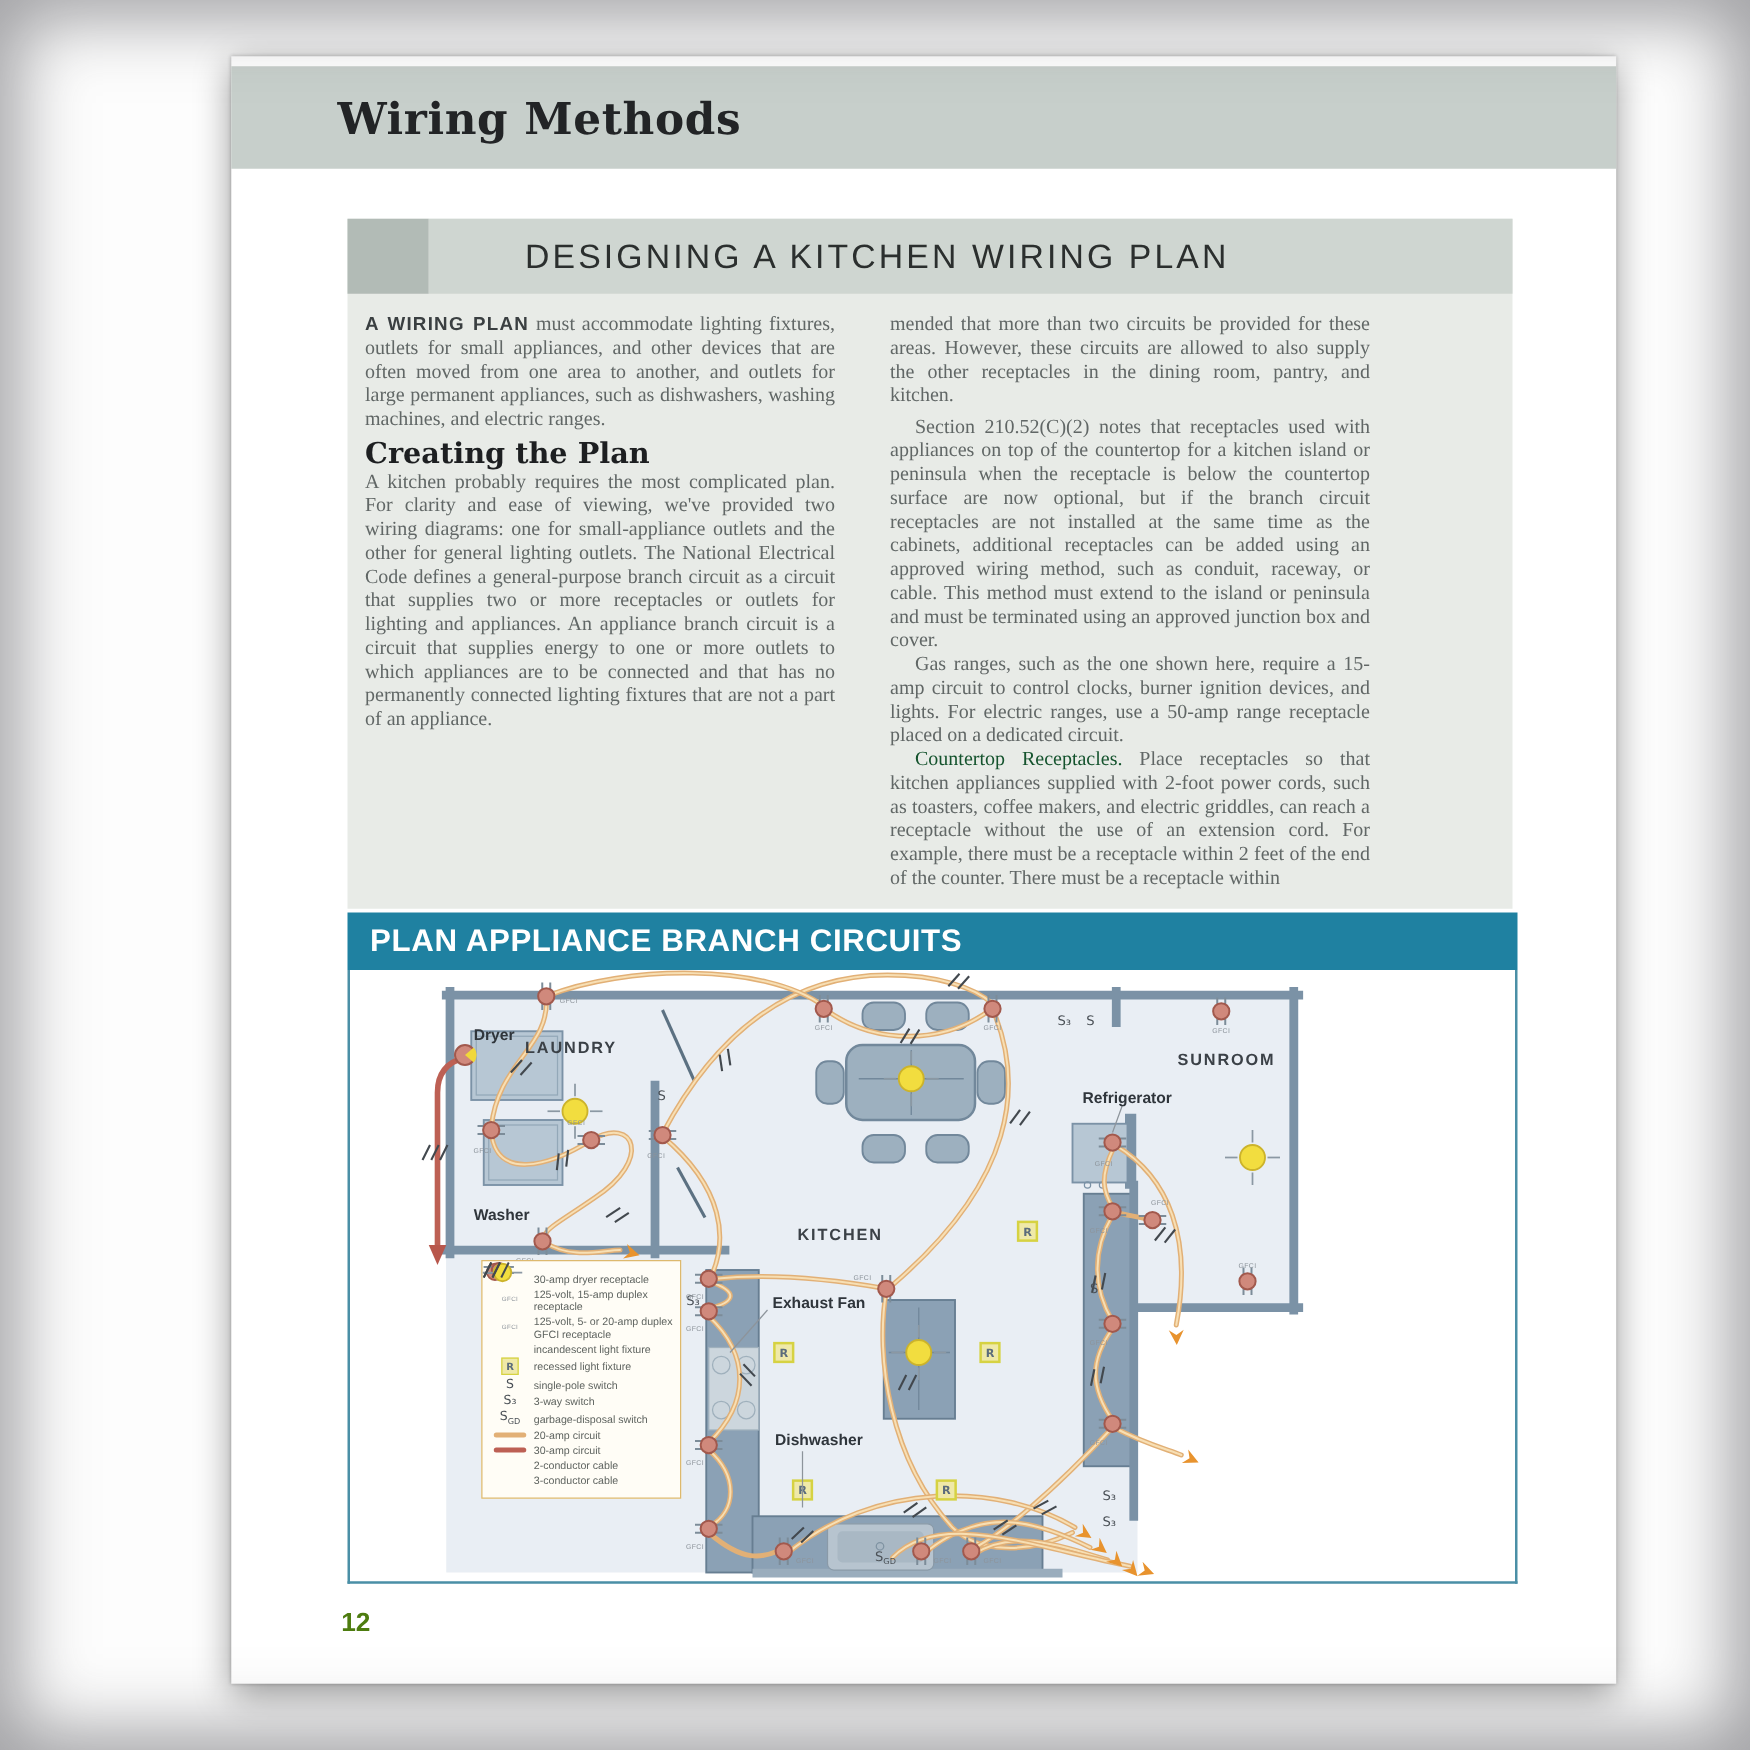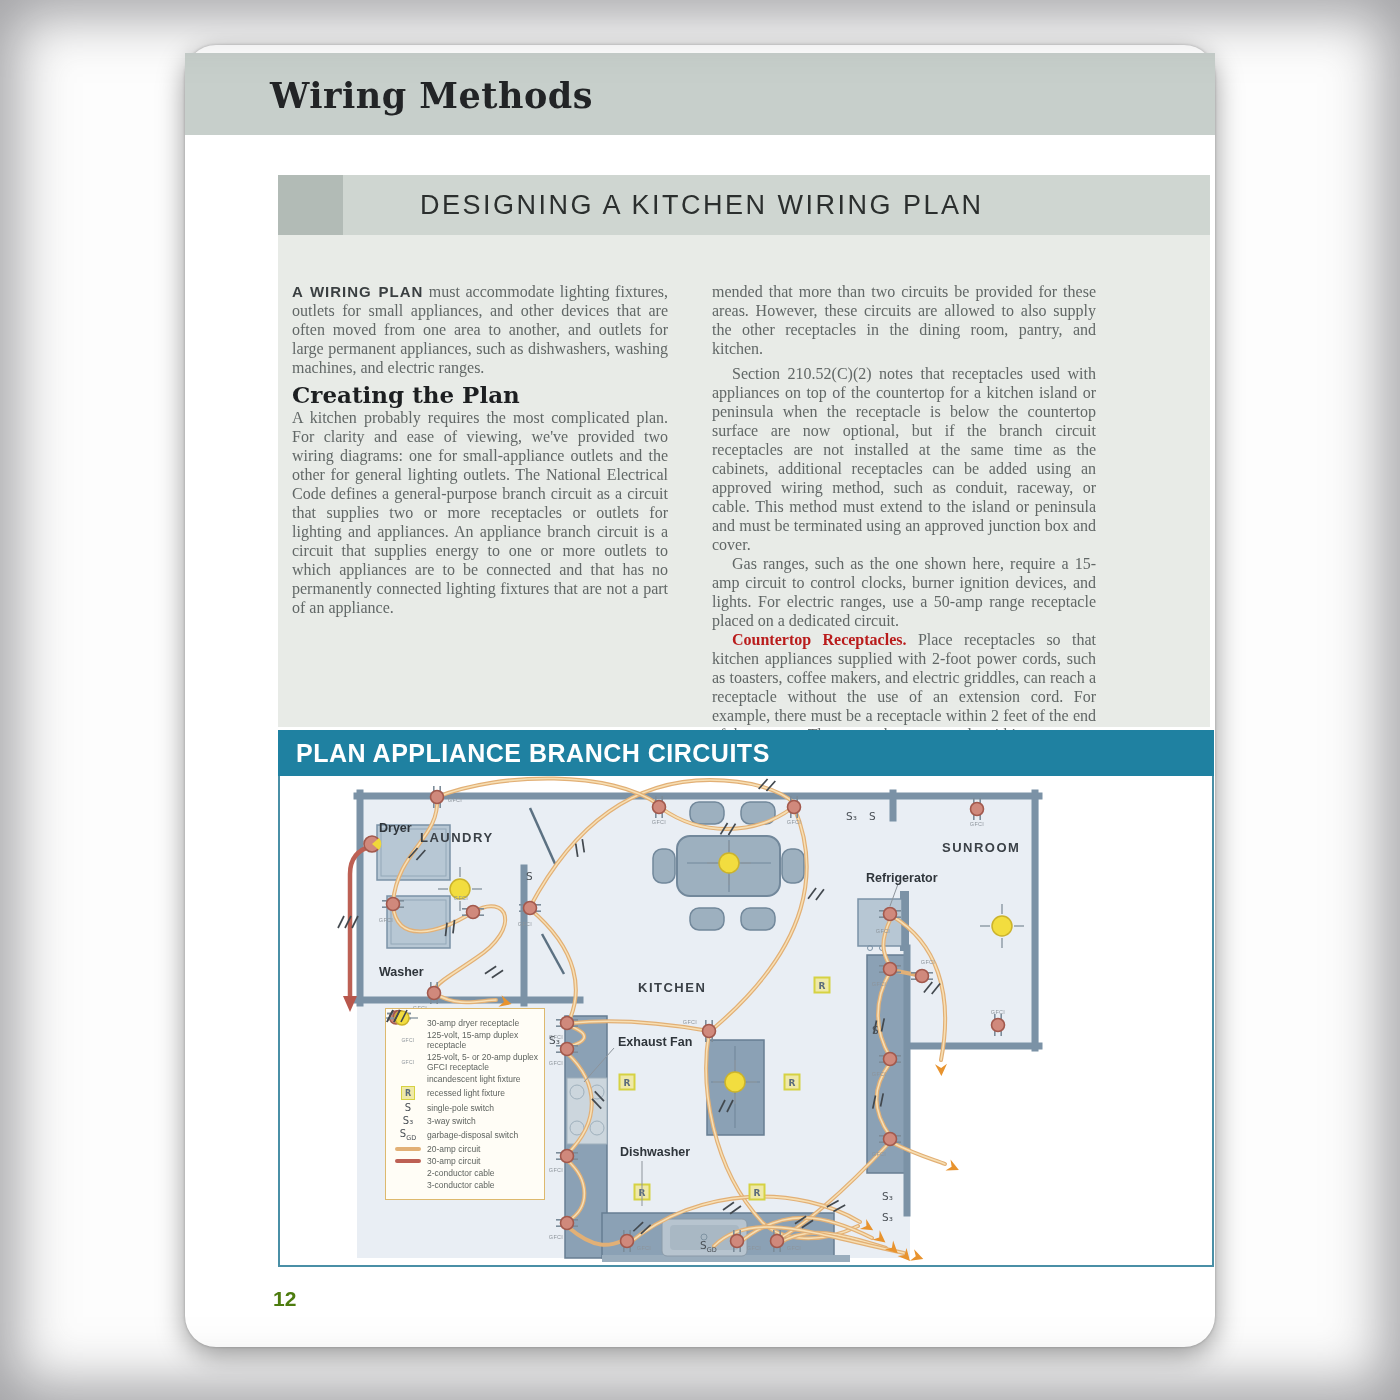--- a/index.html
+++ b/index.html
@@ -7,8 +7,8 @@
          font-family:"Liberation Sans",sans-serif;}
   .stage::after{content:"";position:absolute;inset:0;pointer-events:none;
          box-shadow:inset 0 0 55px 16px rgba(88,88,92,.55);}
-  .page{position:absolute;left:185px;top:45px;width:1030px;height:1302px;background:#ffffff;
-        box-shadow:0 8px 28px rgba(0,0,0,.4),0 0 3px rgba(0,0,0,.25);border-radius:31px;}
+  .page{position:absolute;left:185px;top:45px;width:1108px;height:1302px;background:#ffffff;
+        box-shadow:0 8px 28px rgba(0,0,0,.4),0 0 3px rgba(0,0,0,.25);}
   
   .top-banner{position:absolute;left:0;top:8px;width:100%;height:82px;background:#c7cfcb;}
   .top-banner h1{margin:0;padding:0 0 0 85px;line-height:86px;

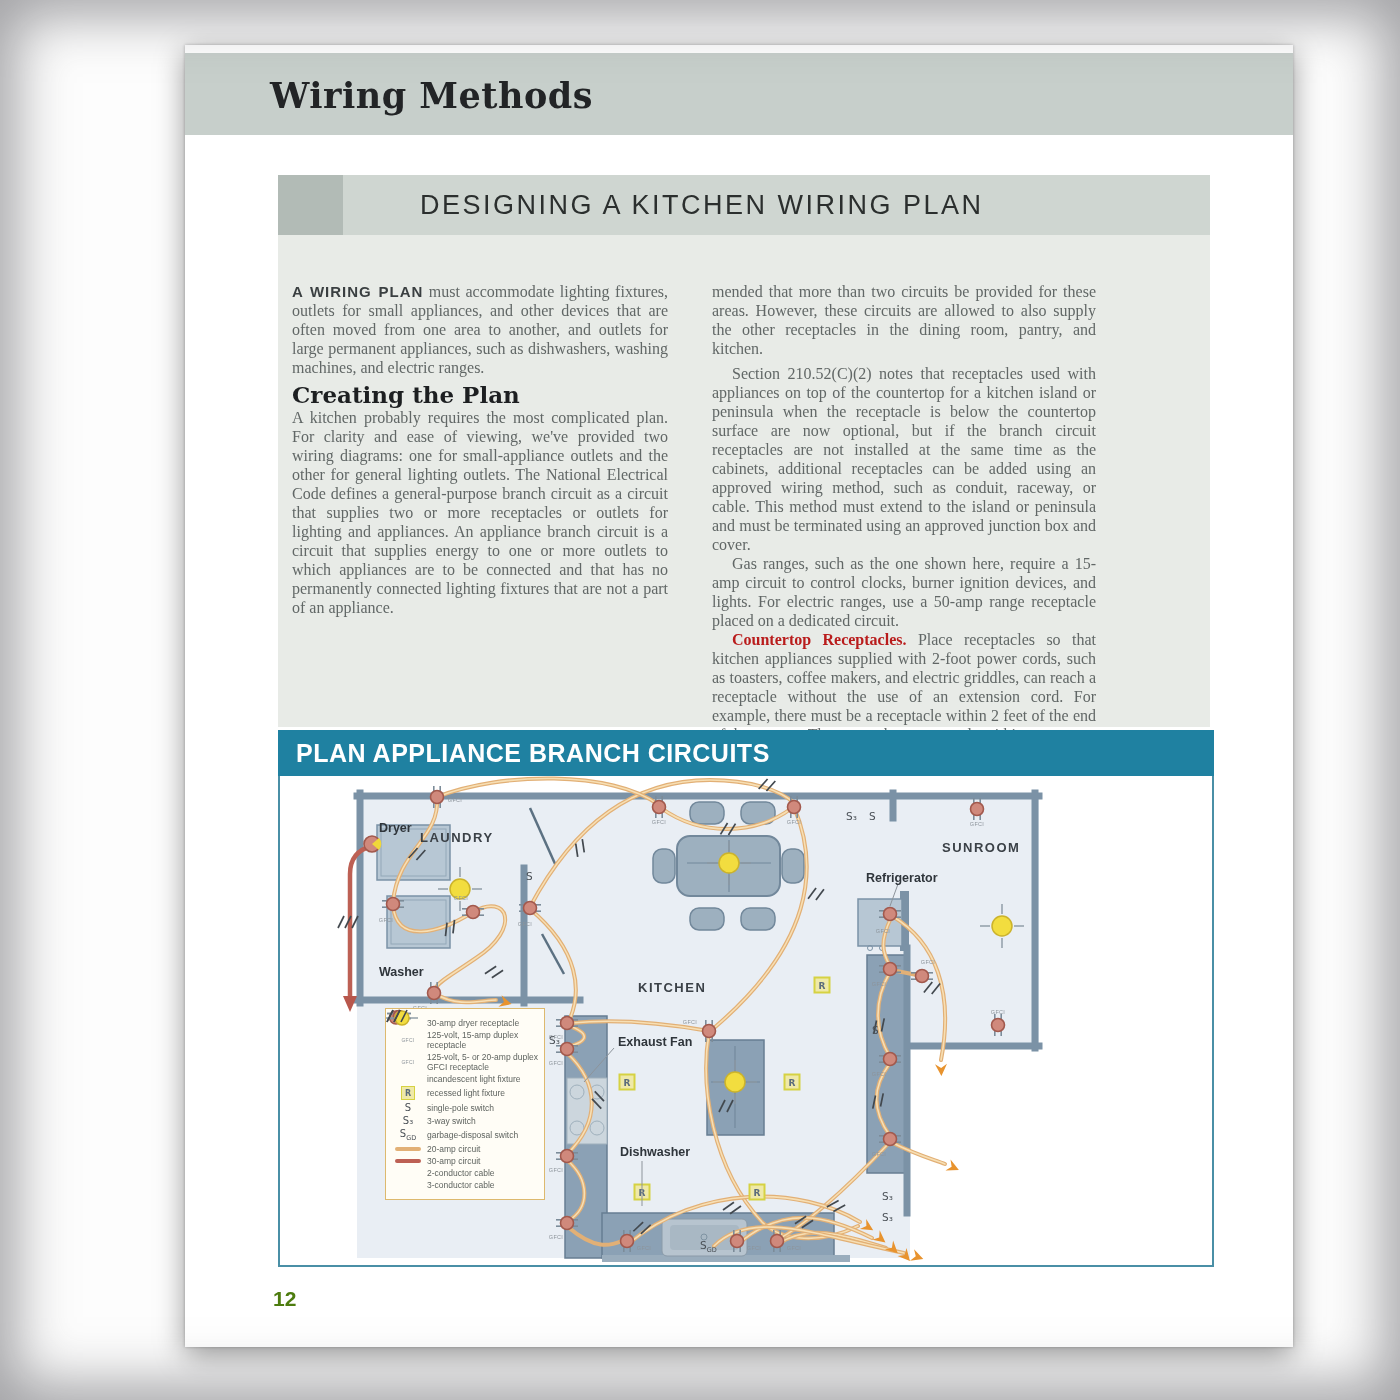--- a/index.html
+++ b/index.html
@@ -20,7 +20,7 @@
   .section-titlewrap{flex:1;background:#cfd6d1;}
   .section-title{padding-left:77px;line-height:60px;font-size:27px;letter-spacing:2.5px;color:#2b2f2e;}
   .col{position:absolute;top:75px;text-align:justify;
-       font-family:"Liberation Serif",serif;font-size:16px;line-height:19px;color:#616766;margin-top:32px;}
+       font-family:"Liberation Serif",serif;font-size:16px;line-height:19px;color:#616766;}
   .col-l{left:14px;width:376px;}
   .col-r{left:434px;width:384px;}
   .col p{margin:0 0 6px 0;}

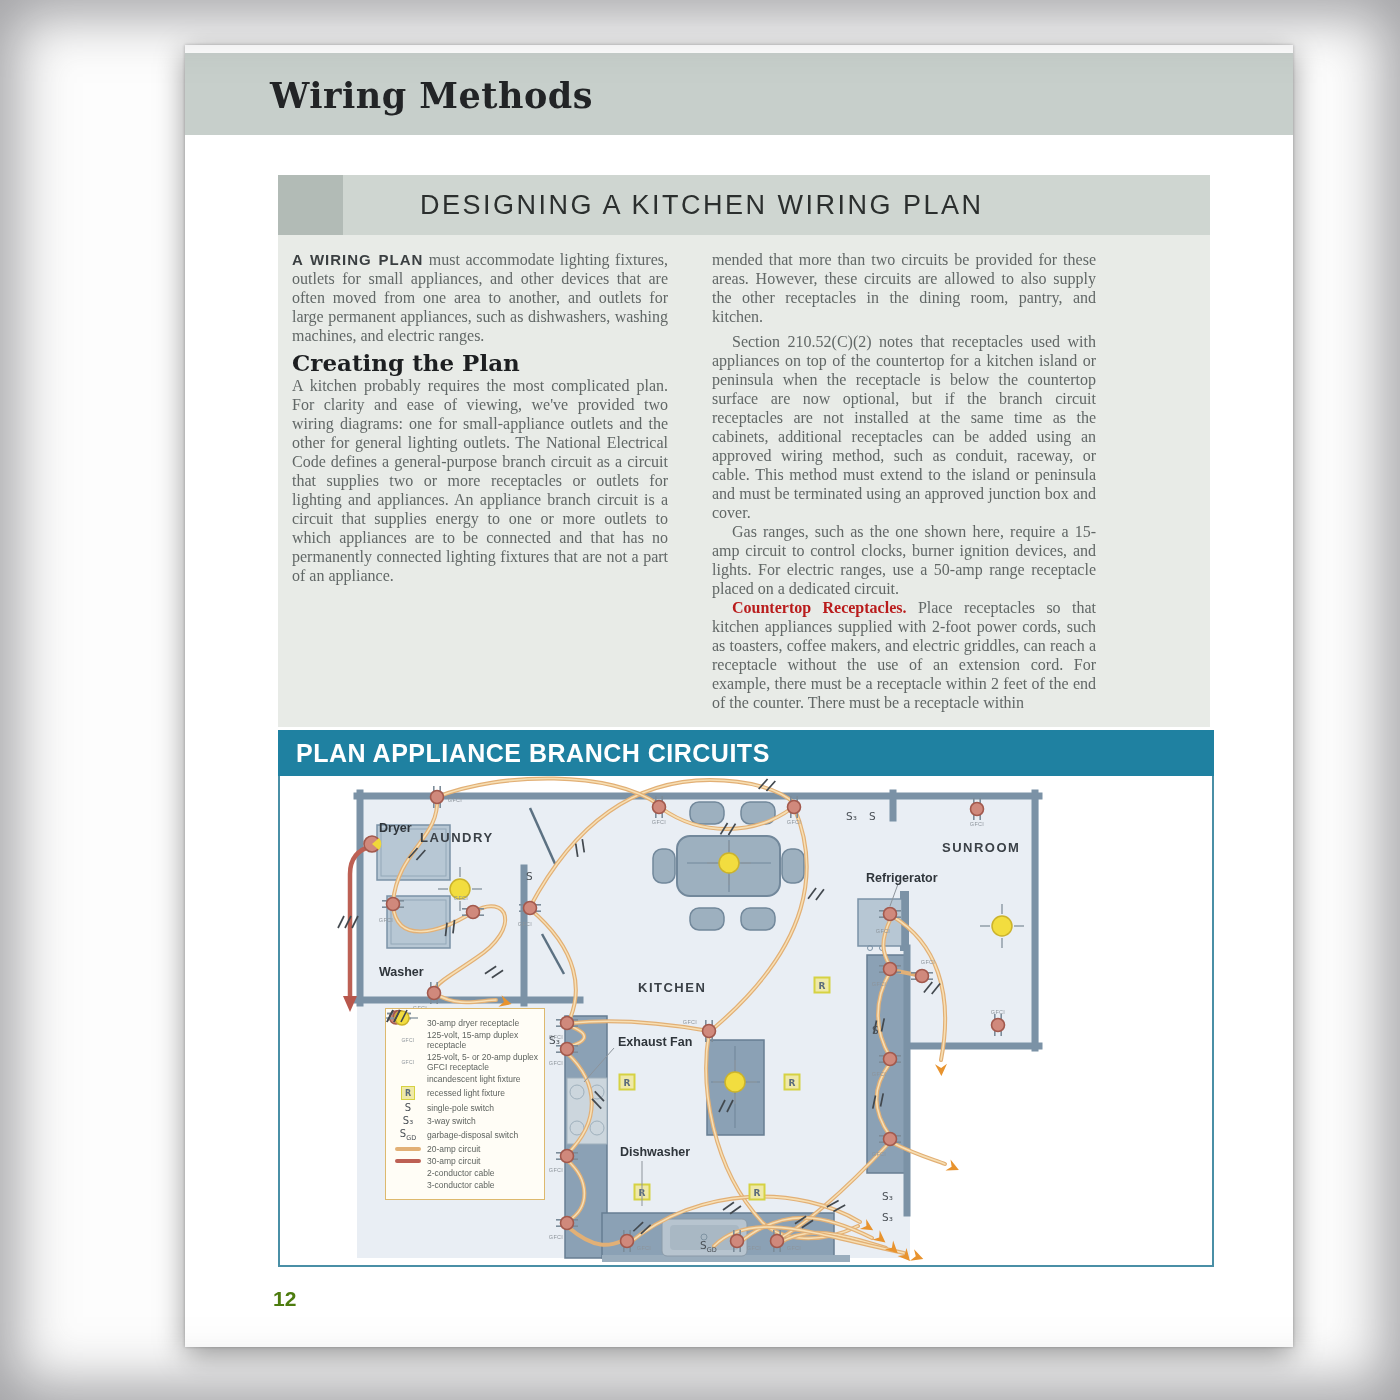--- a/index.html
+++ b/index.html
@@ -26,7 +26,7 @@
   .col p{margin:0 0 6px 0;}
   .col p.ind{text-indent:20px;margin-bottom:0;}
   .lead{font-family:"Liberation Sans",sans-serif;font-weight:bold;font-size:15px;letter-spacing:1px;color:#3a3f41;}
-  .lead2{font-weight:bold;color:#b91c1c;}
+  .lead2{font-weight:normal;color:#14532d;}
   .col h2{margin:8px 0 4px 0;font-family:"DejaVu Serif",serif;font-size:23px;color:#1d1f21;}
   
   .panel{position:absolute;left:93px;top:685px;width:936px;height:537px;}

